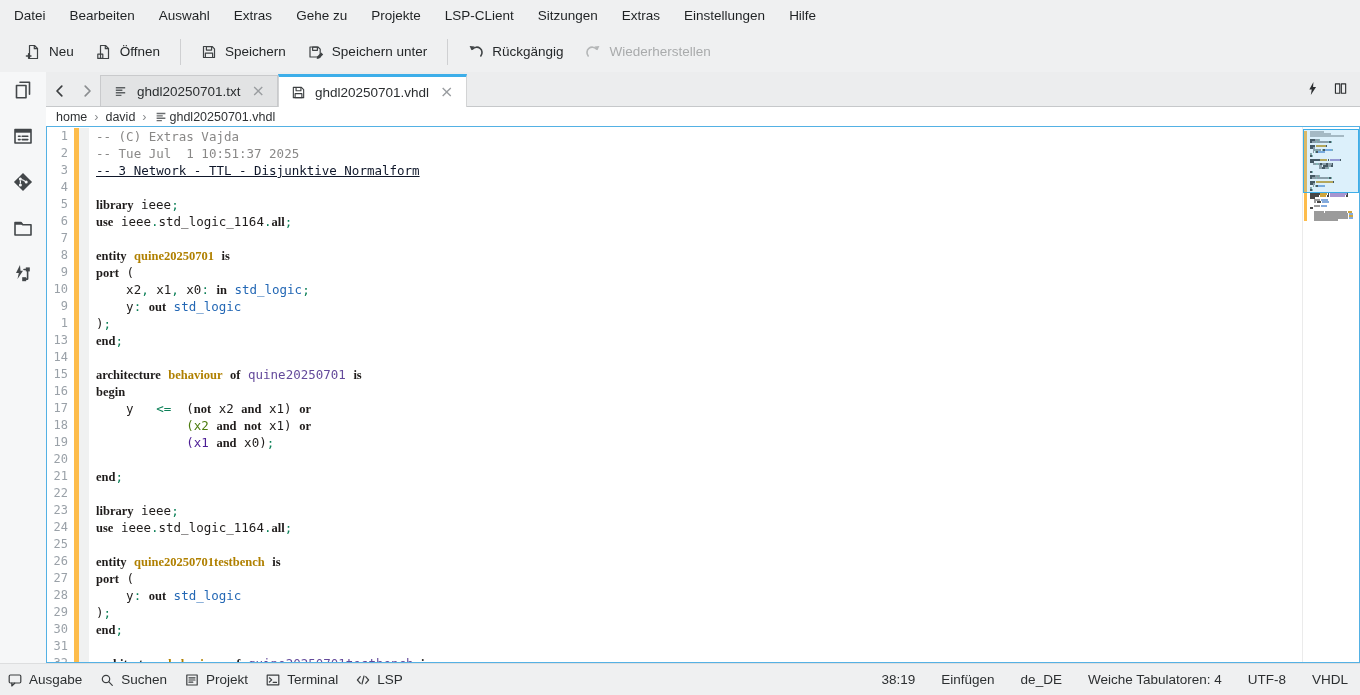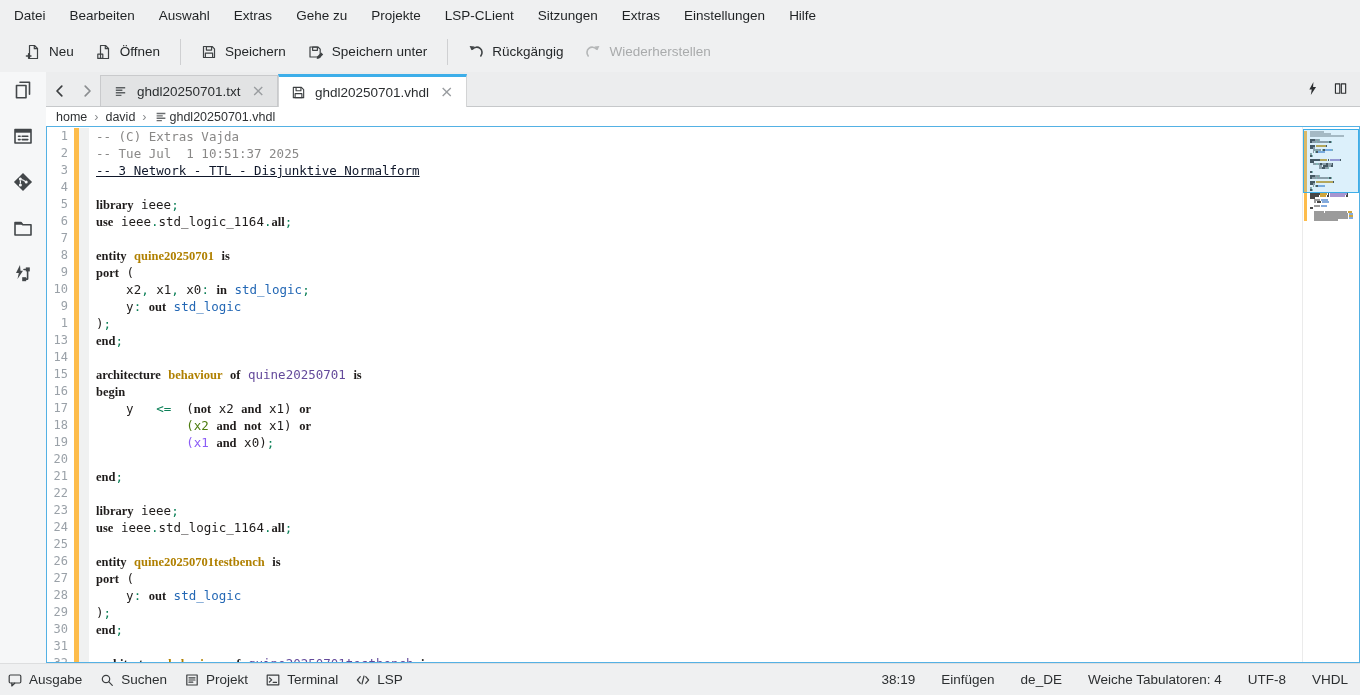--- a/index.html
+++ b/index.html
@@ -392,7 +392,7 @@
             <span class="ln">19</span>
             <span class="mod"></span>
             <span class="fold"></span>
-            <pre class="ct"><span style="color: #8b5cf6;">            (x1 </span><b style="color: rgb(31, 28, 27);">and</b><span style="color: rgb(31, 28, 27);"> x0)</span><span style="color: rgb(13, 128, 88);">;</span></pre>
+            <pre class="ct"><span style="color: #4c1d95;">            (x1 </span><b style="color: rgb(31, 28, 27);">and</b><span style="color: rgb(31, 28, 27);"> x0)</span><span style="color: rgb(13, 128, 88);">;</span></pre>
           </div>
           <div class="code-row">
             <span class="ln">20</span>

